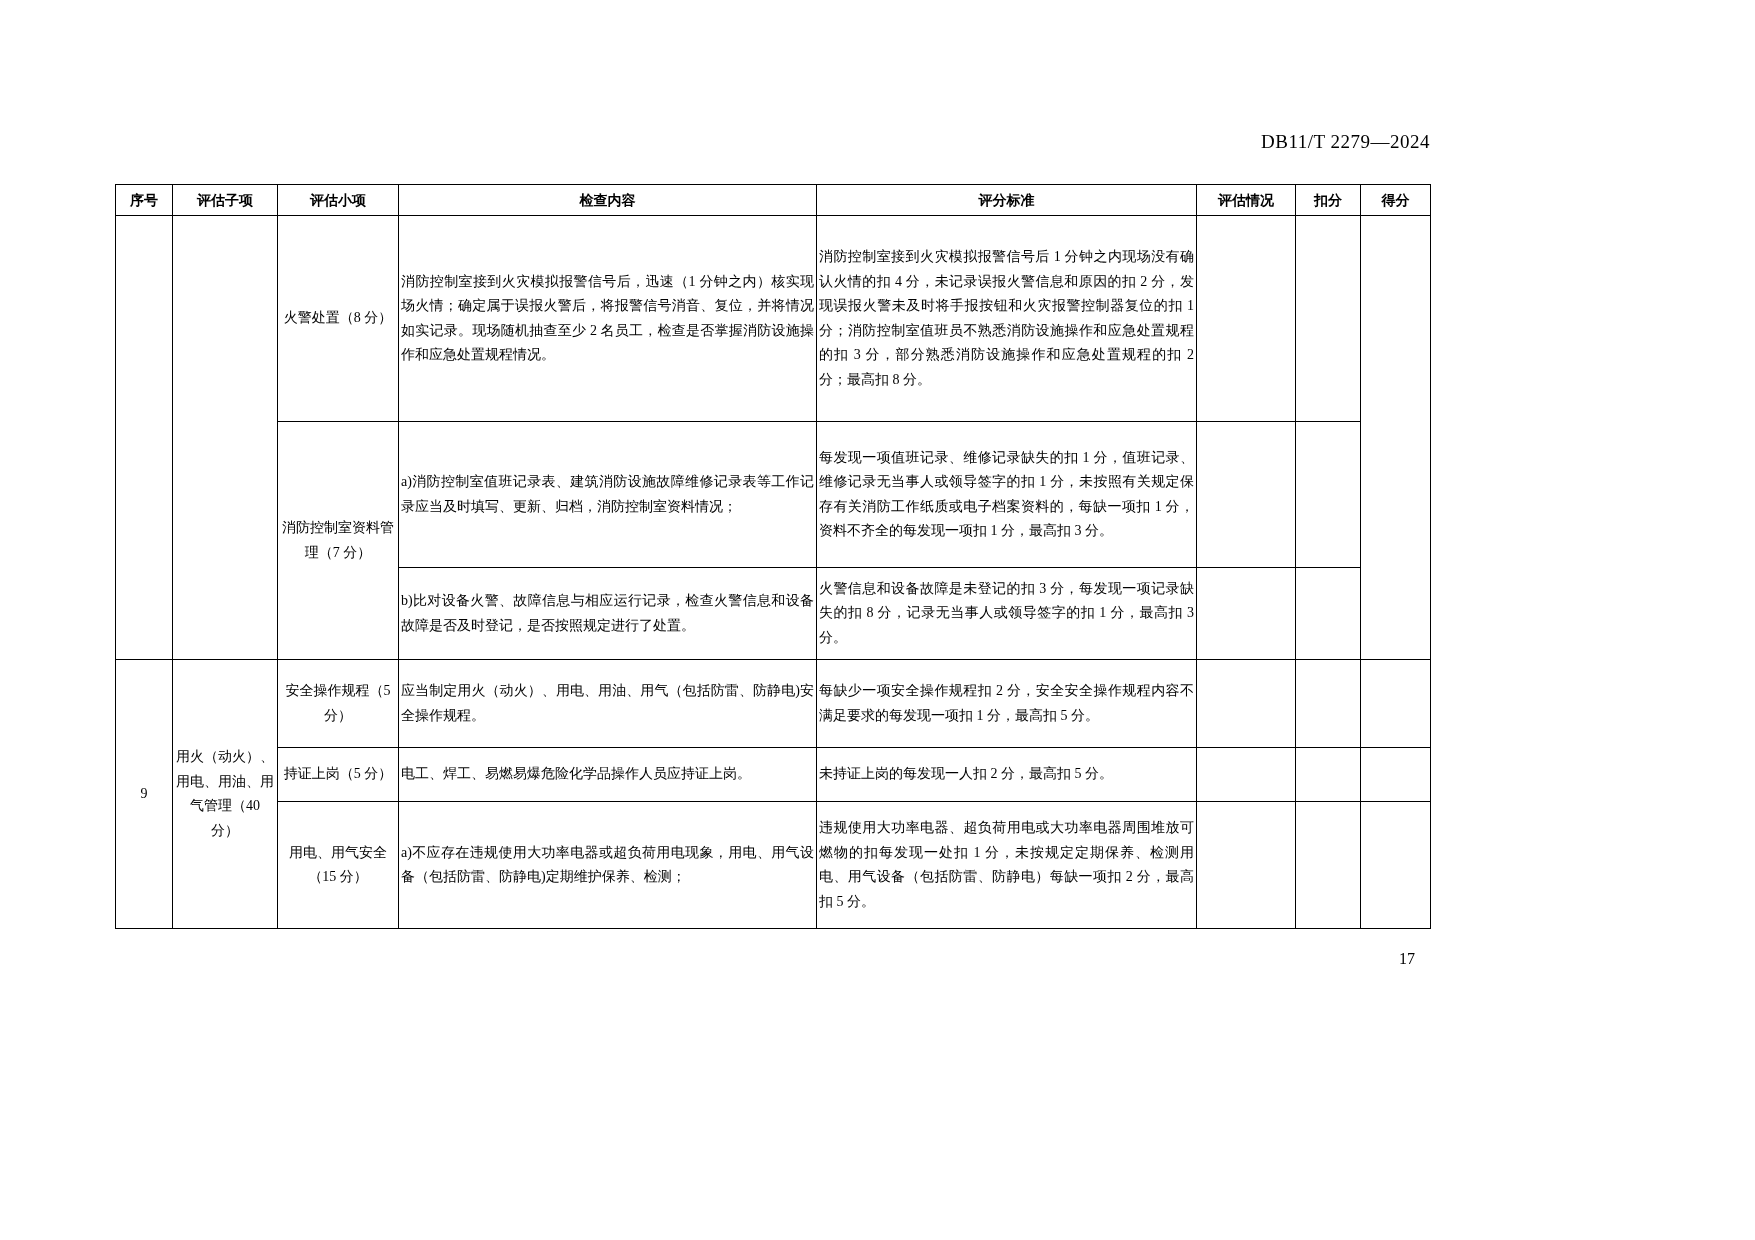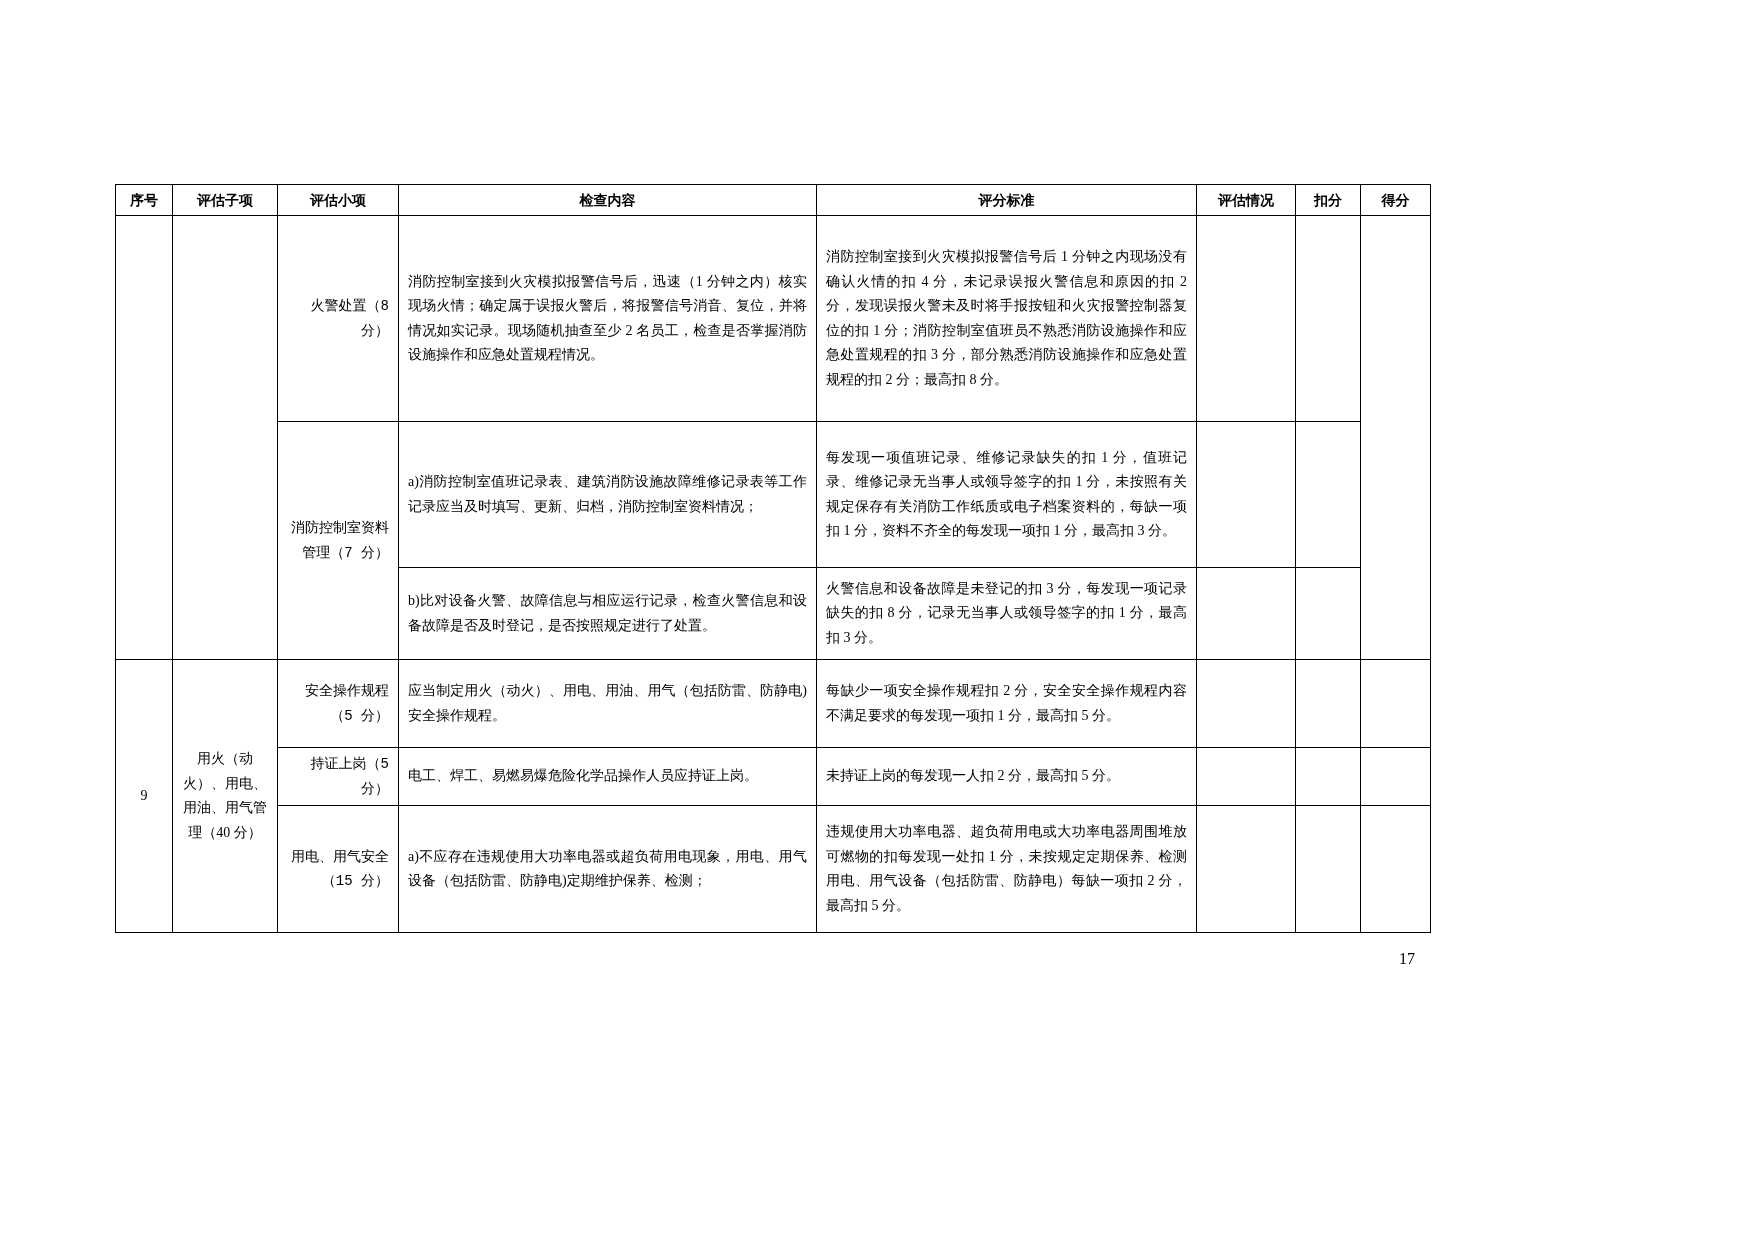--- a/index.html
+++ b/index.html
@@ -82,6 +82,7 @@
 
 <div class="page">
 
+  <div class="doc-number">DB11/T 2279—2024</div>
 
 
   <table class="assessment">

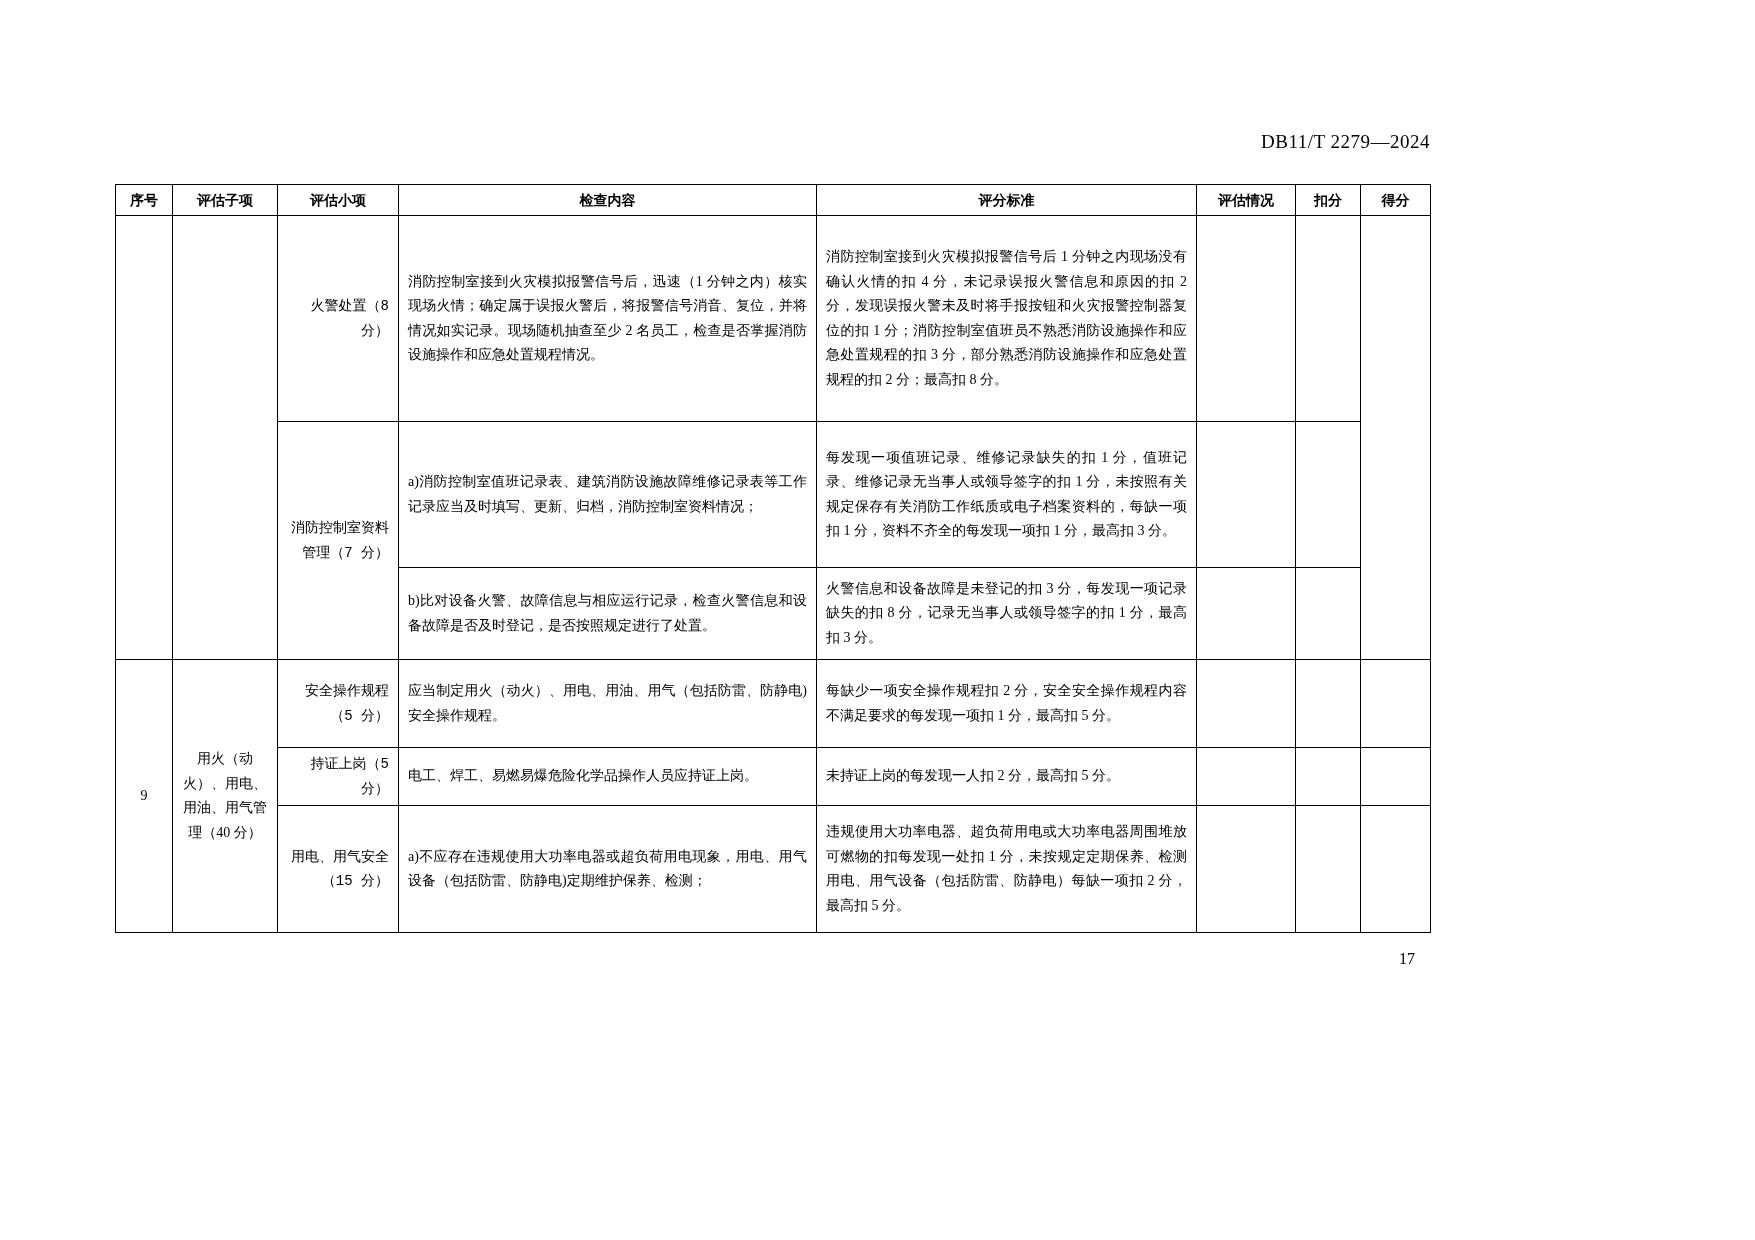--- a/index.html
+++ b/index.html
@@ -48,7 +48,7 @@
   table.assessment td {
     border: 1px solid #000000;
     vertical-align: middle;
-    padding: 4px 9px;
+    padding: 4px 2px;
     line-height: 1.75;
     word-break: break-all;
   }

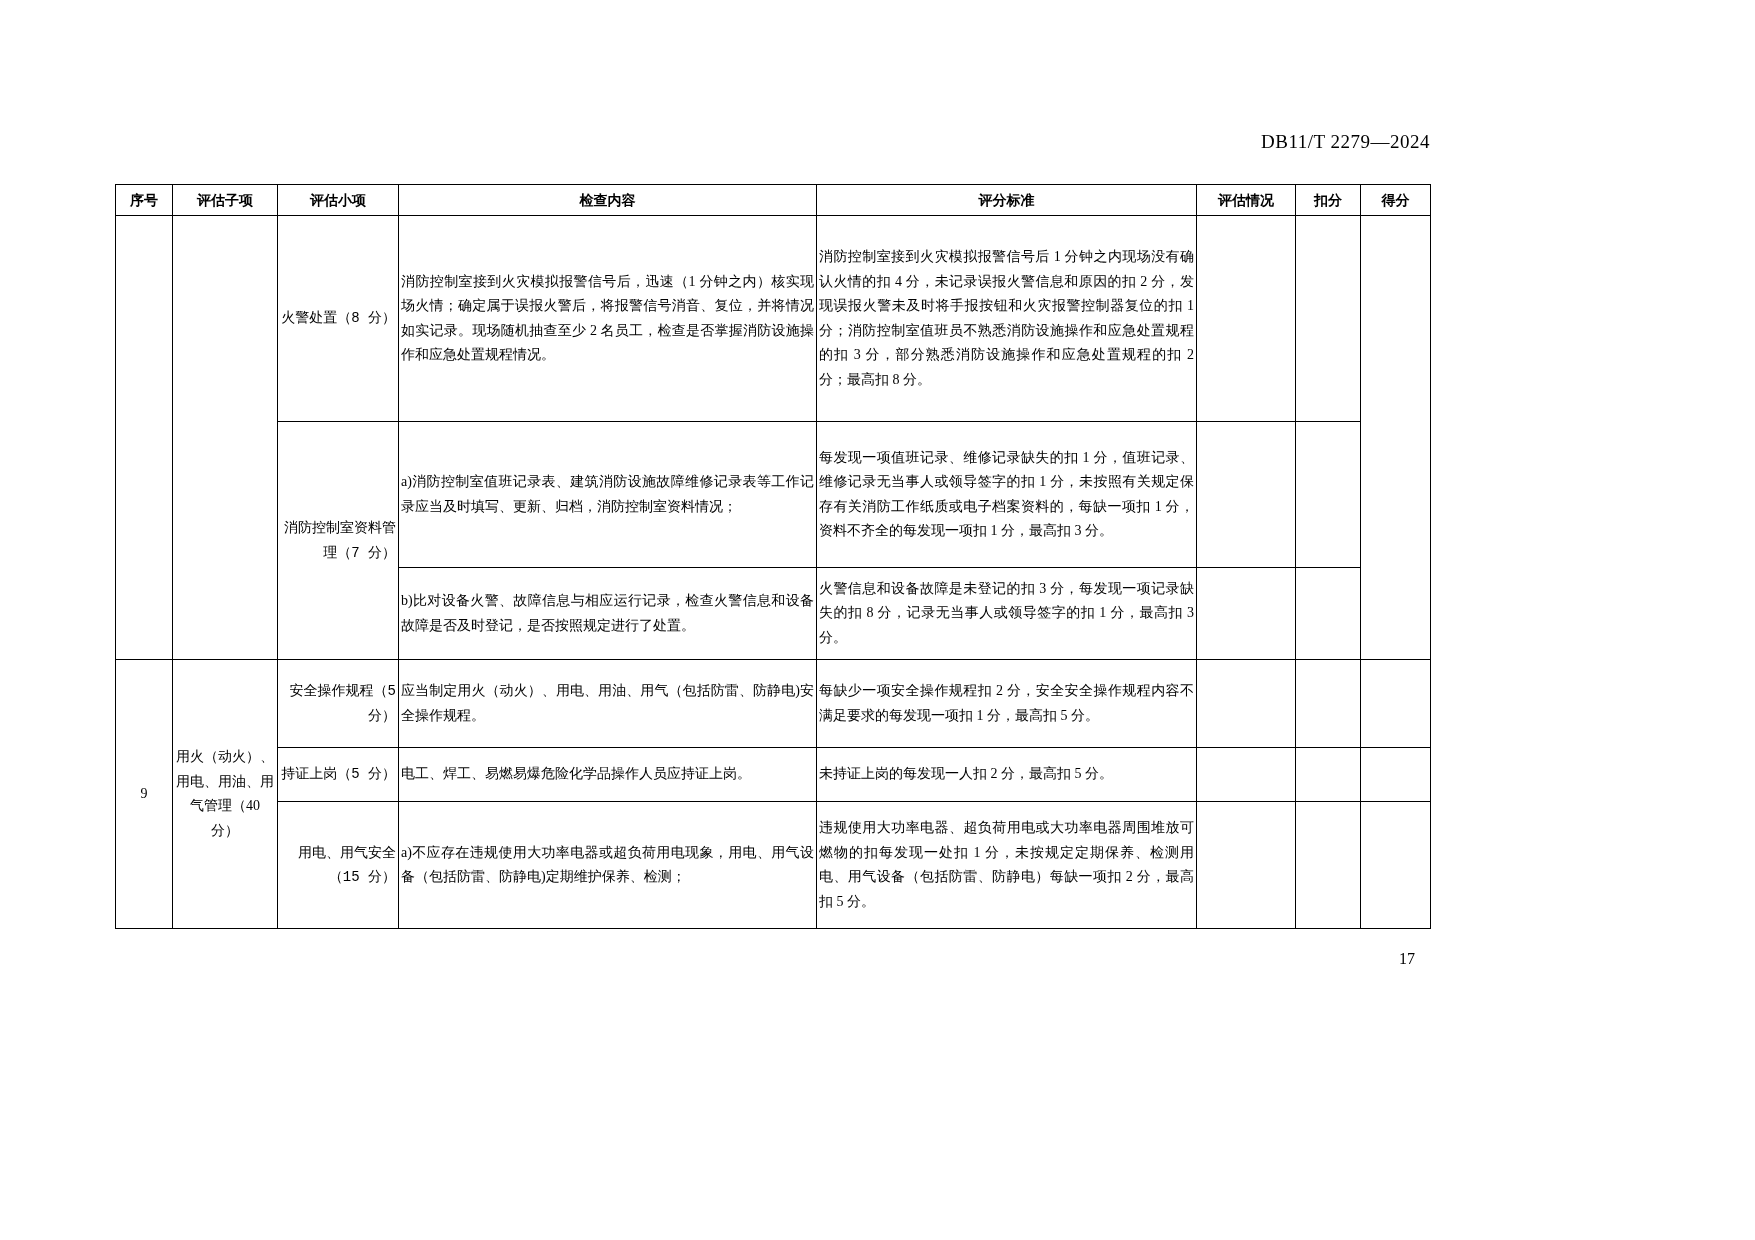--- a/index.html
+++ b/index.html
@@ -59,7 +59,7 @@
     line-height: 1.5;
   }
   td.center { text-align: center; padding: 4px 4px; }
-  td.minor  { text-align: right; font-family: Liberation Mono, monospace; }
+  td.minor  { text-align: center; }
   td.text   { text-align: justify; }
   tr.h31  { height: 31px; }
   tr.h206 { height: 206px; }

